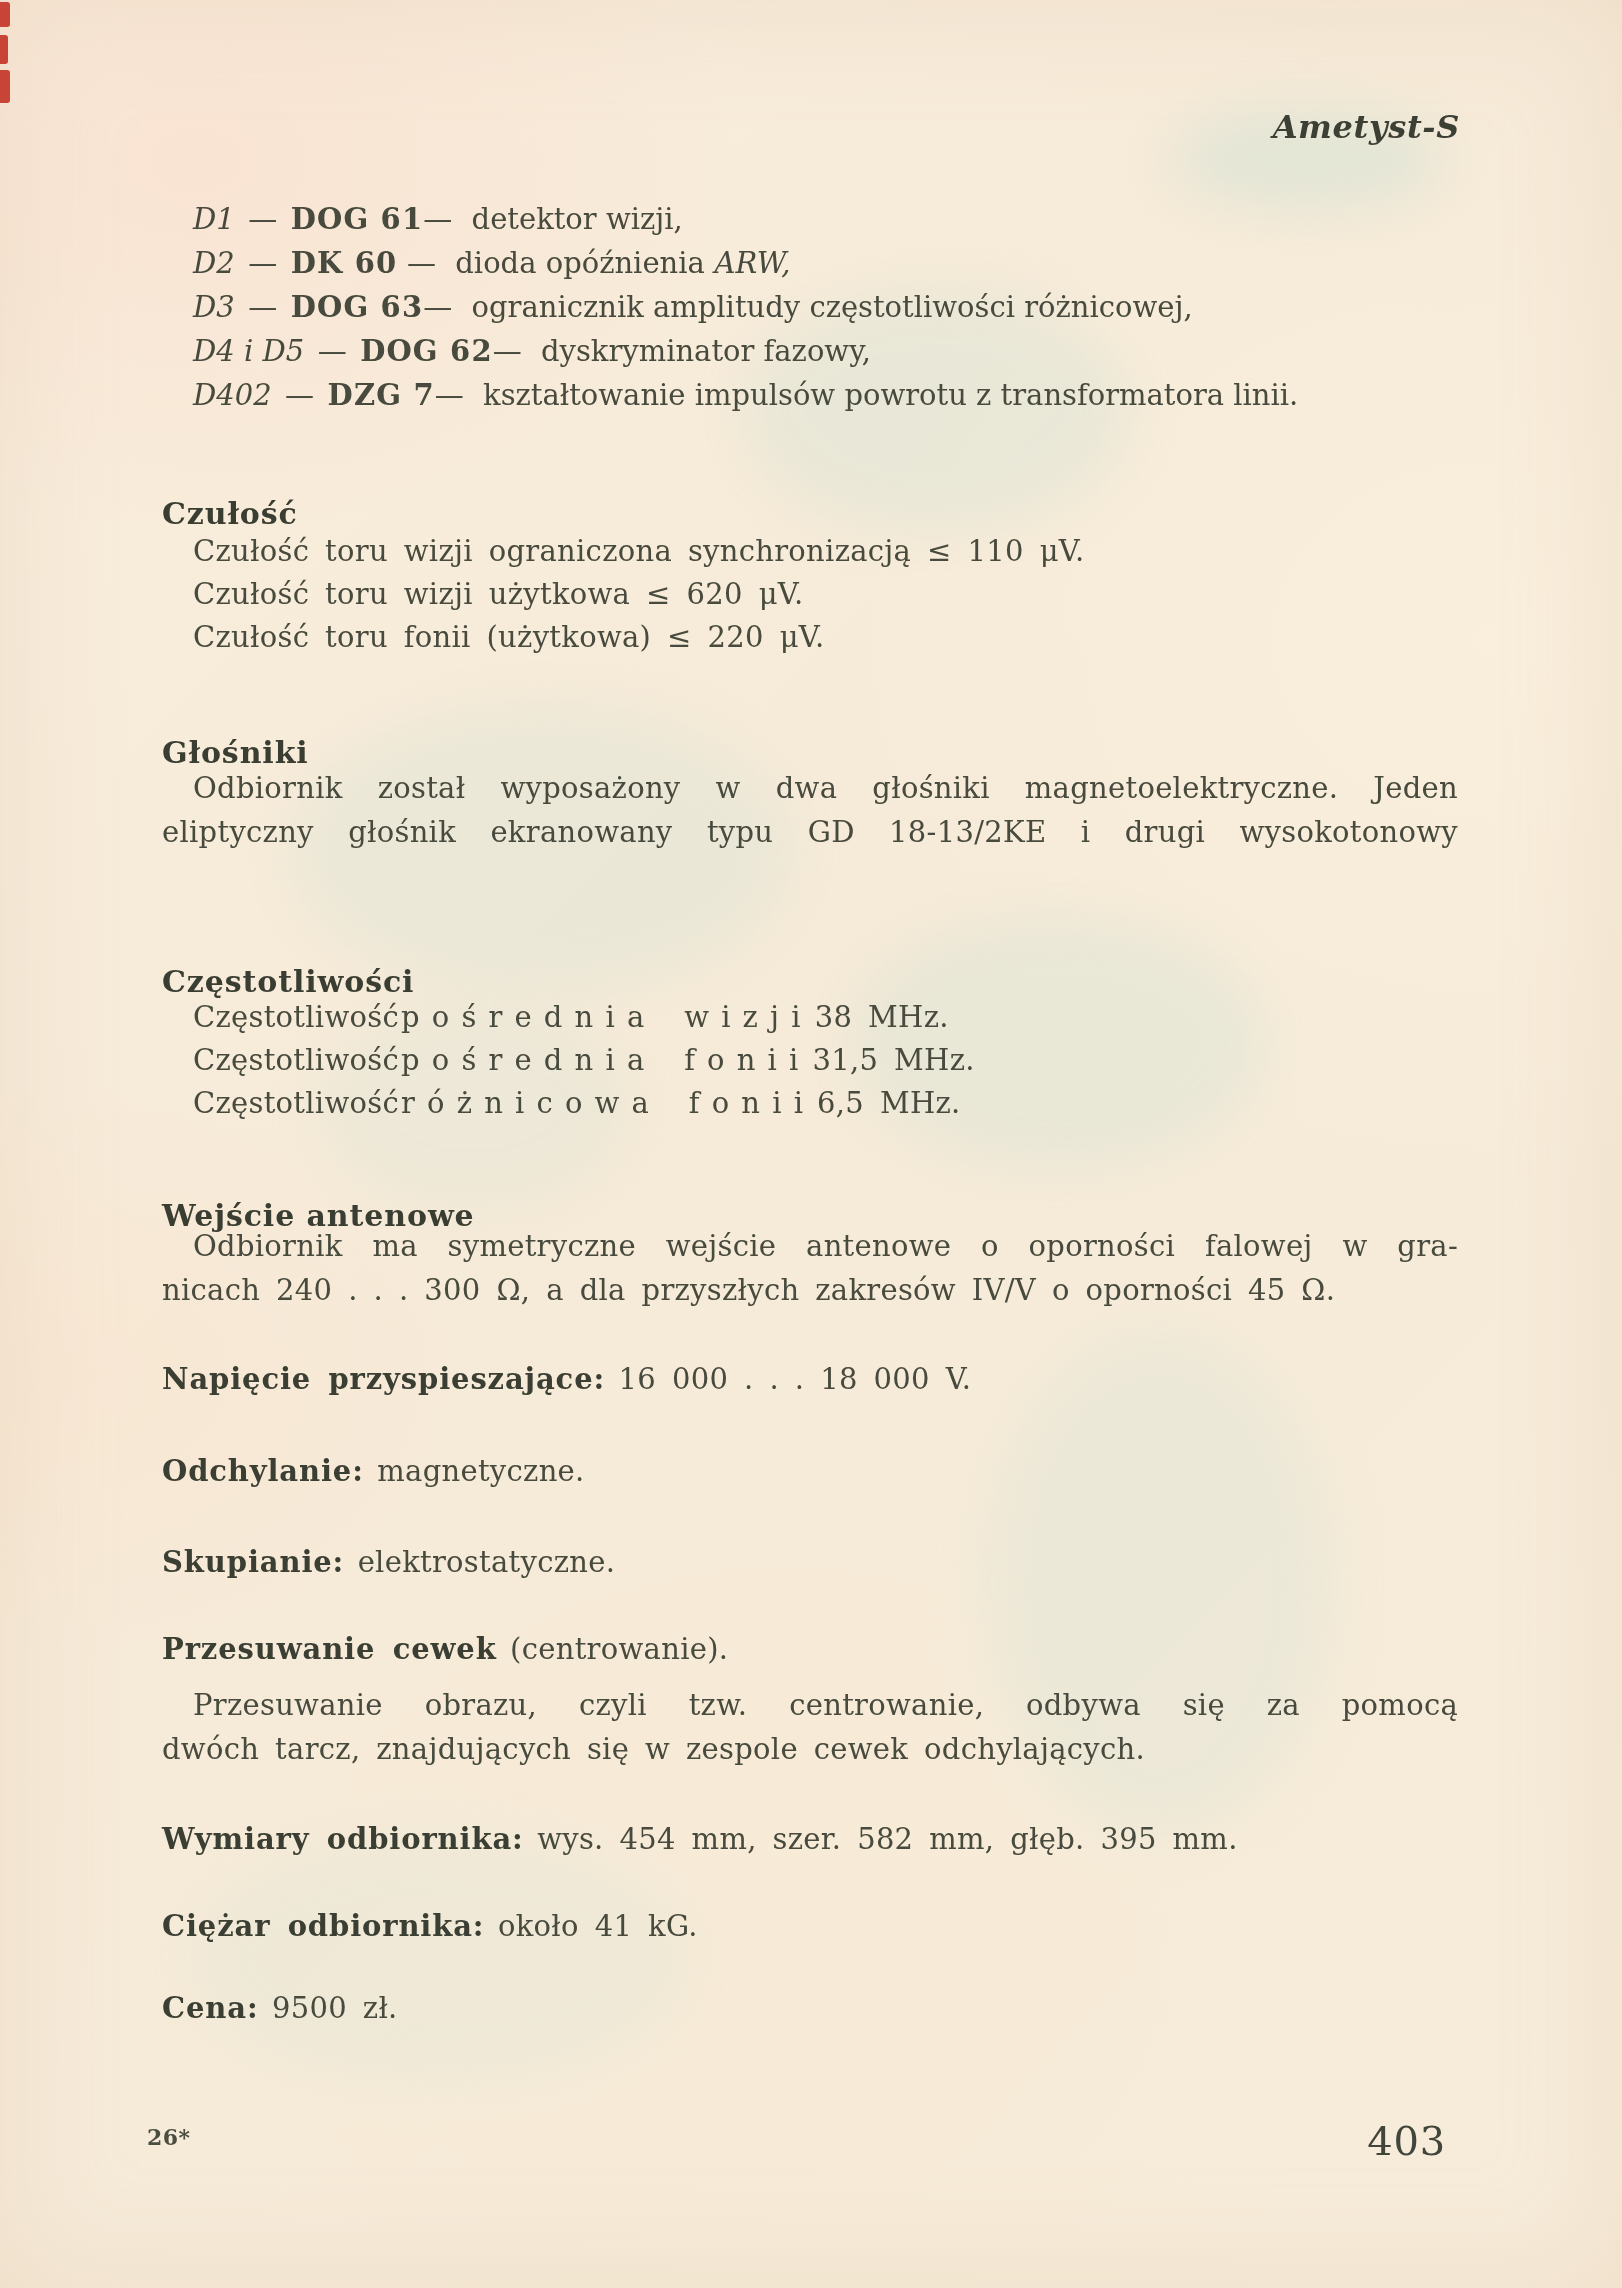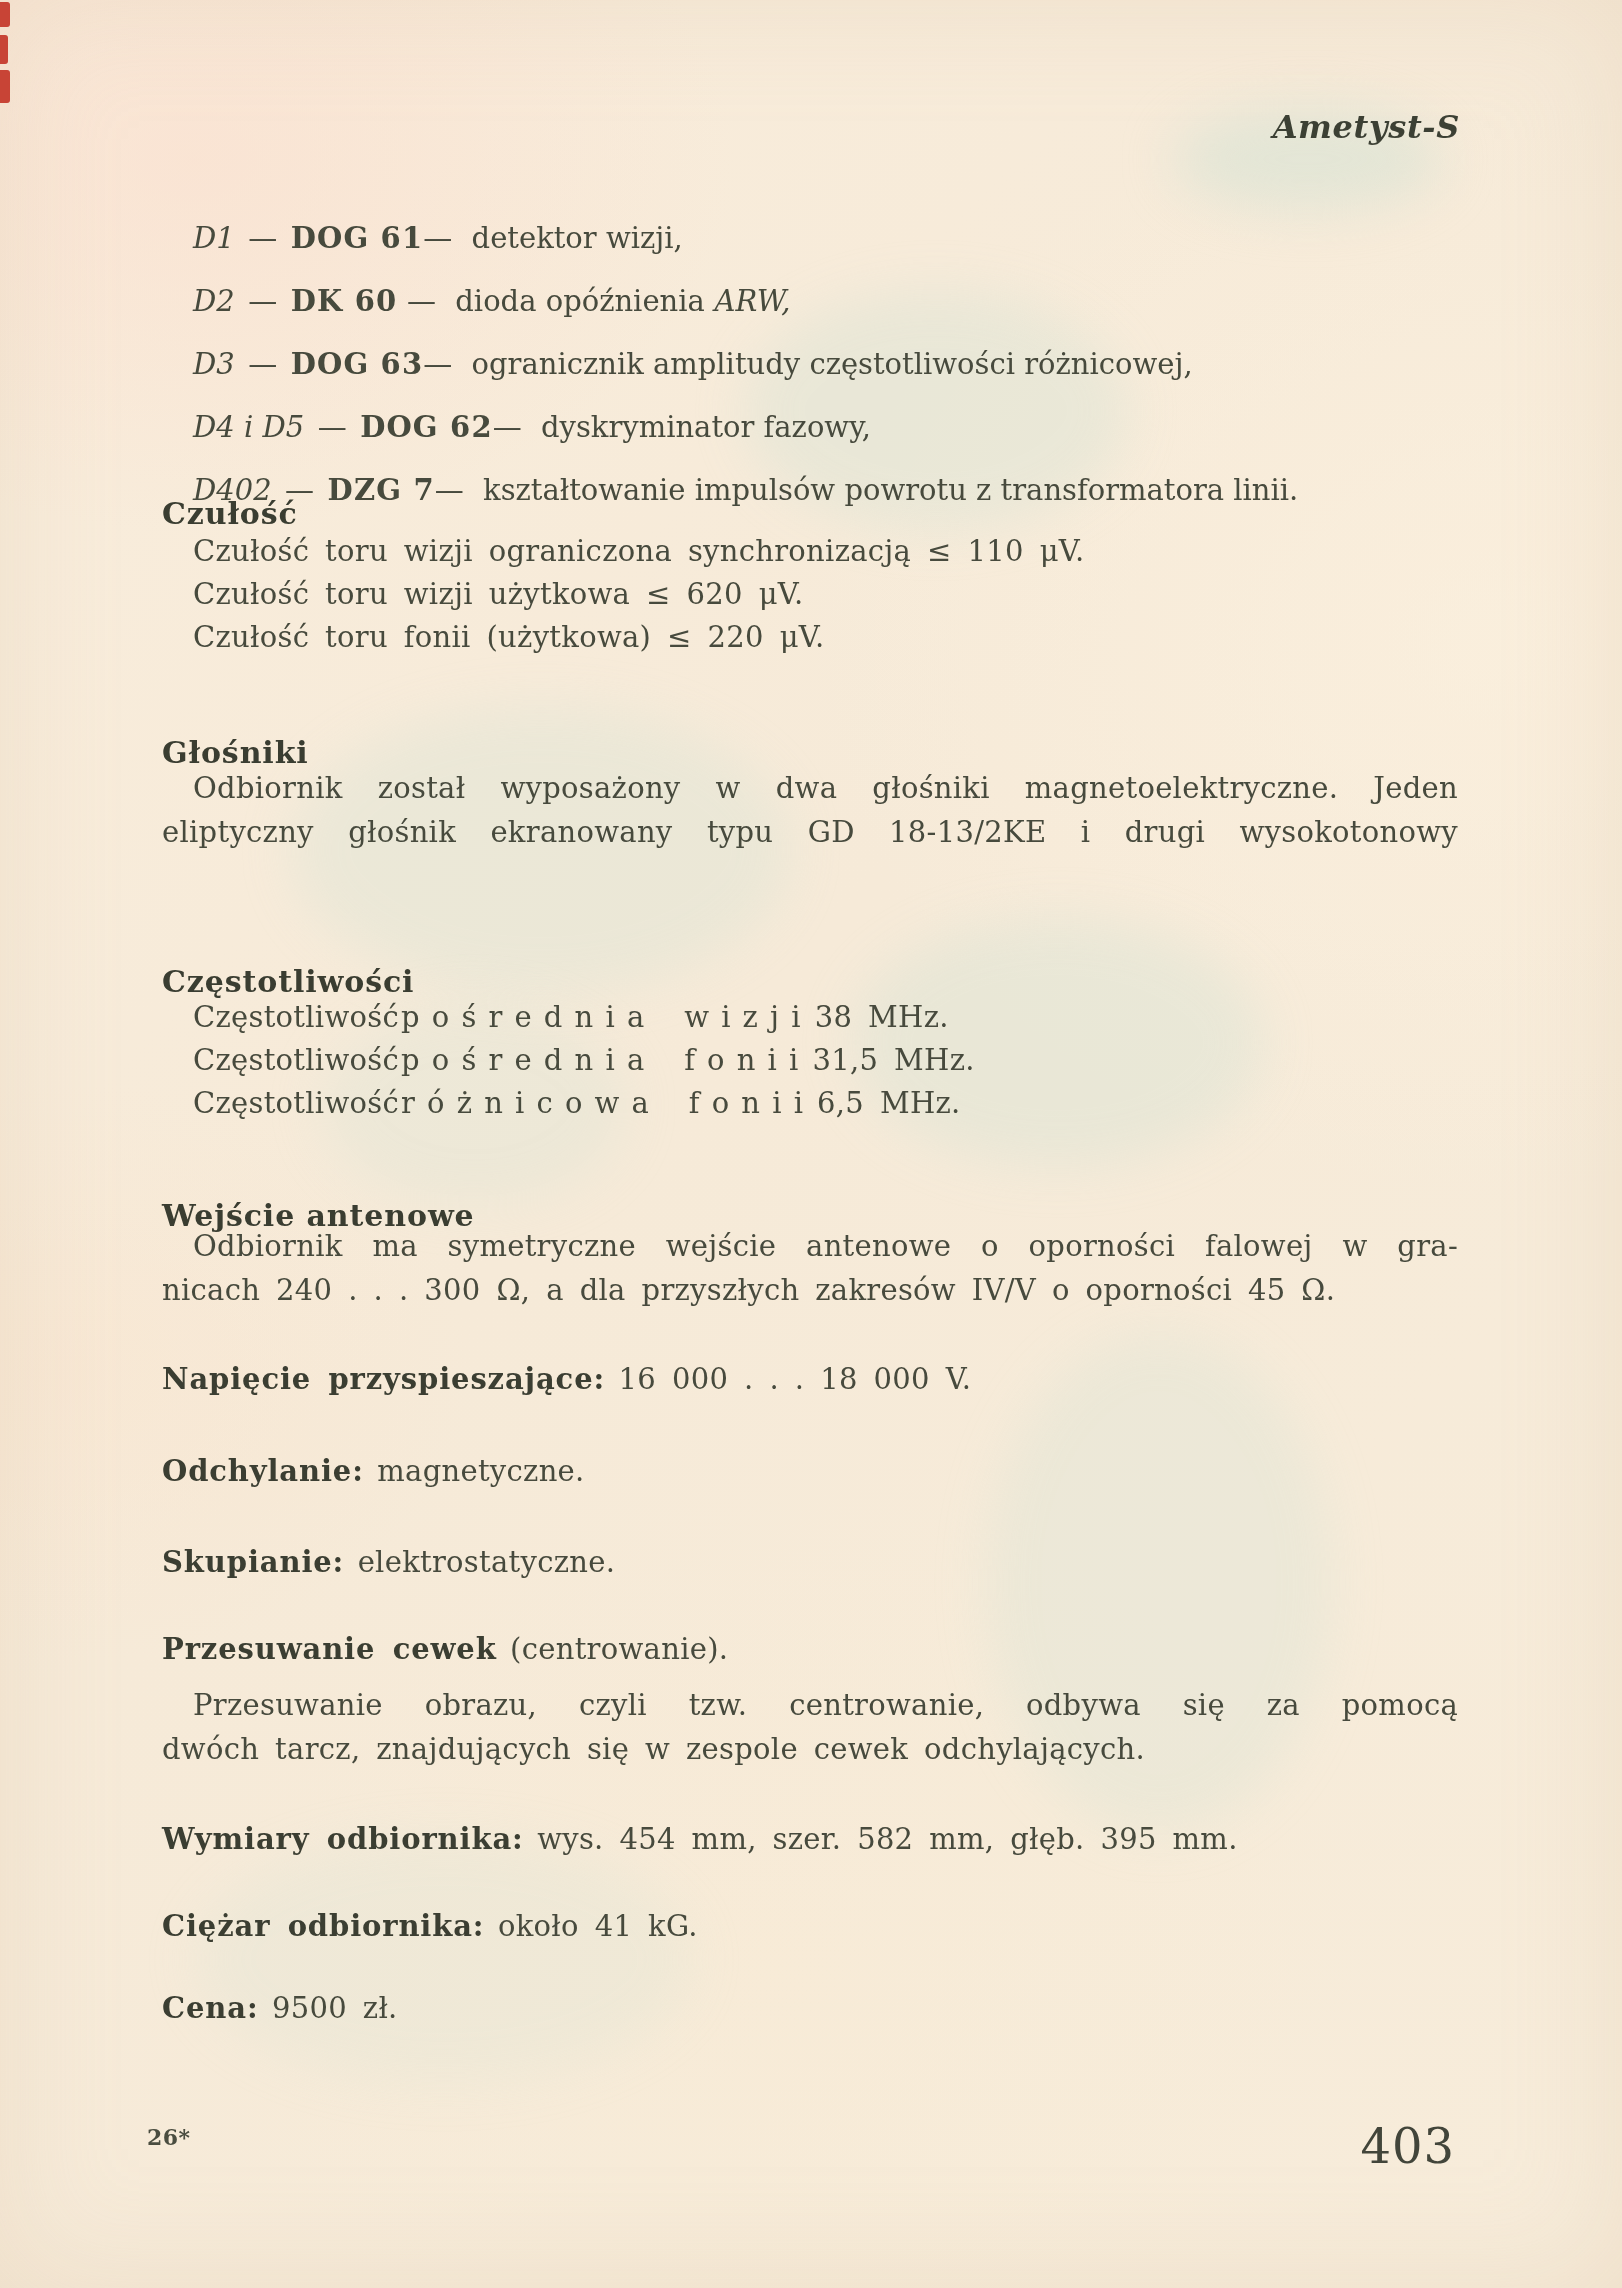--- a/index.html
+++ b/index.html
@@ -39,7 +39,7 @@
 
   
   .diodes{position:absolute;left:193px;top:197px;width:1274px;font-size:29px;line-height:44px;}
-  .drow{display:flex;align-items:flex-end;margin-top:19px;}
+  .drow{display:flex;align-items:flex-end;}
   .dlead{display:inline-block;min-width:214px;white-space:nowrap;}
   .dlabel{font-style:italic;}
   .dsep{margin:0 13.5px;}

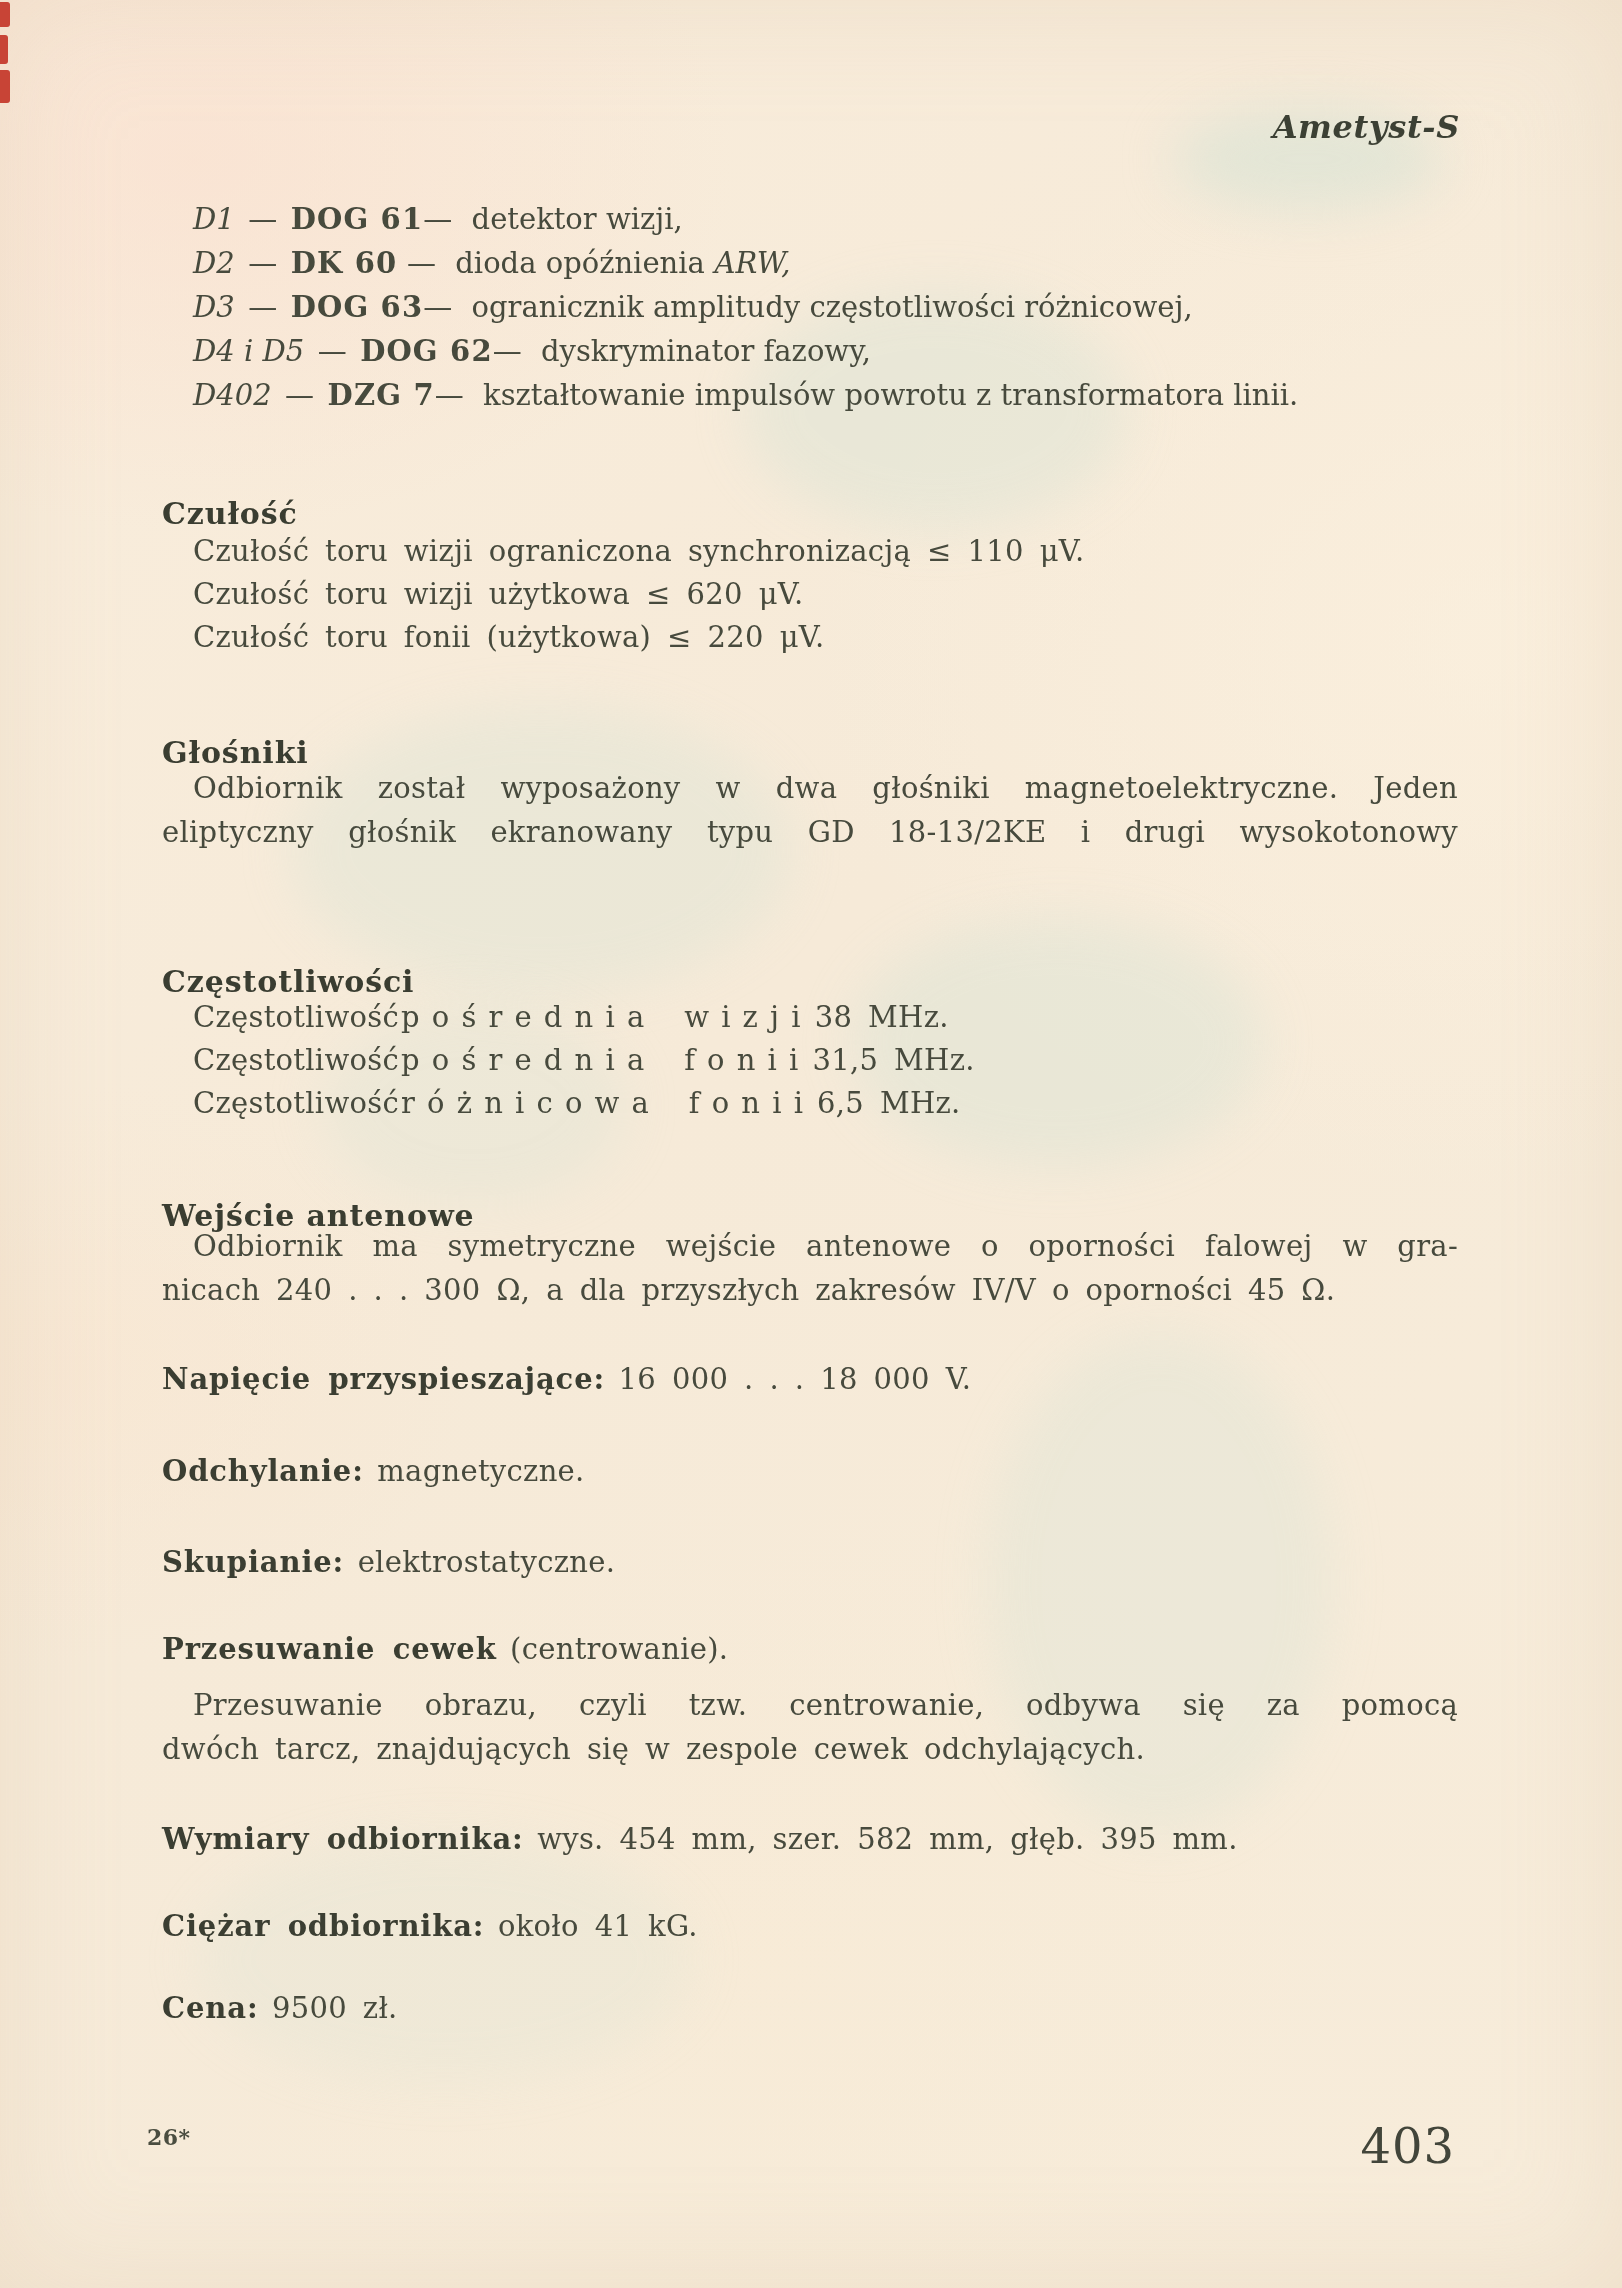--- a/index.html
+++ b/index.html
@@ -64,7 +64,7 @@
   .kv .v{margin-left:13.5px;}
 
   .footer-left{position:absolute;left:147px;top:2124px;font-size:22px;font-weight:700;color:#4a4d40;letter-spacing:.02em;}
-  .footer-right{position:absolute;right:167px;top:2118px;font-size:48px;color:#42453a;letter-spacing:.02em;}
+  .footer-right{position:absolute;right:176px;top:2118px;font-size:40px;color:#42453a;letter-spacing:.02em;}
 </style>
 </head>
 <body>

